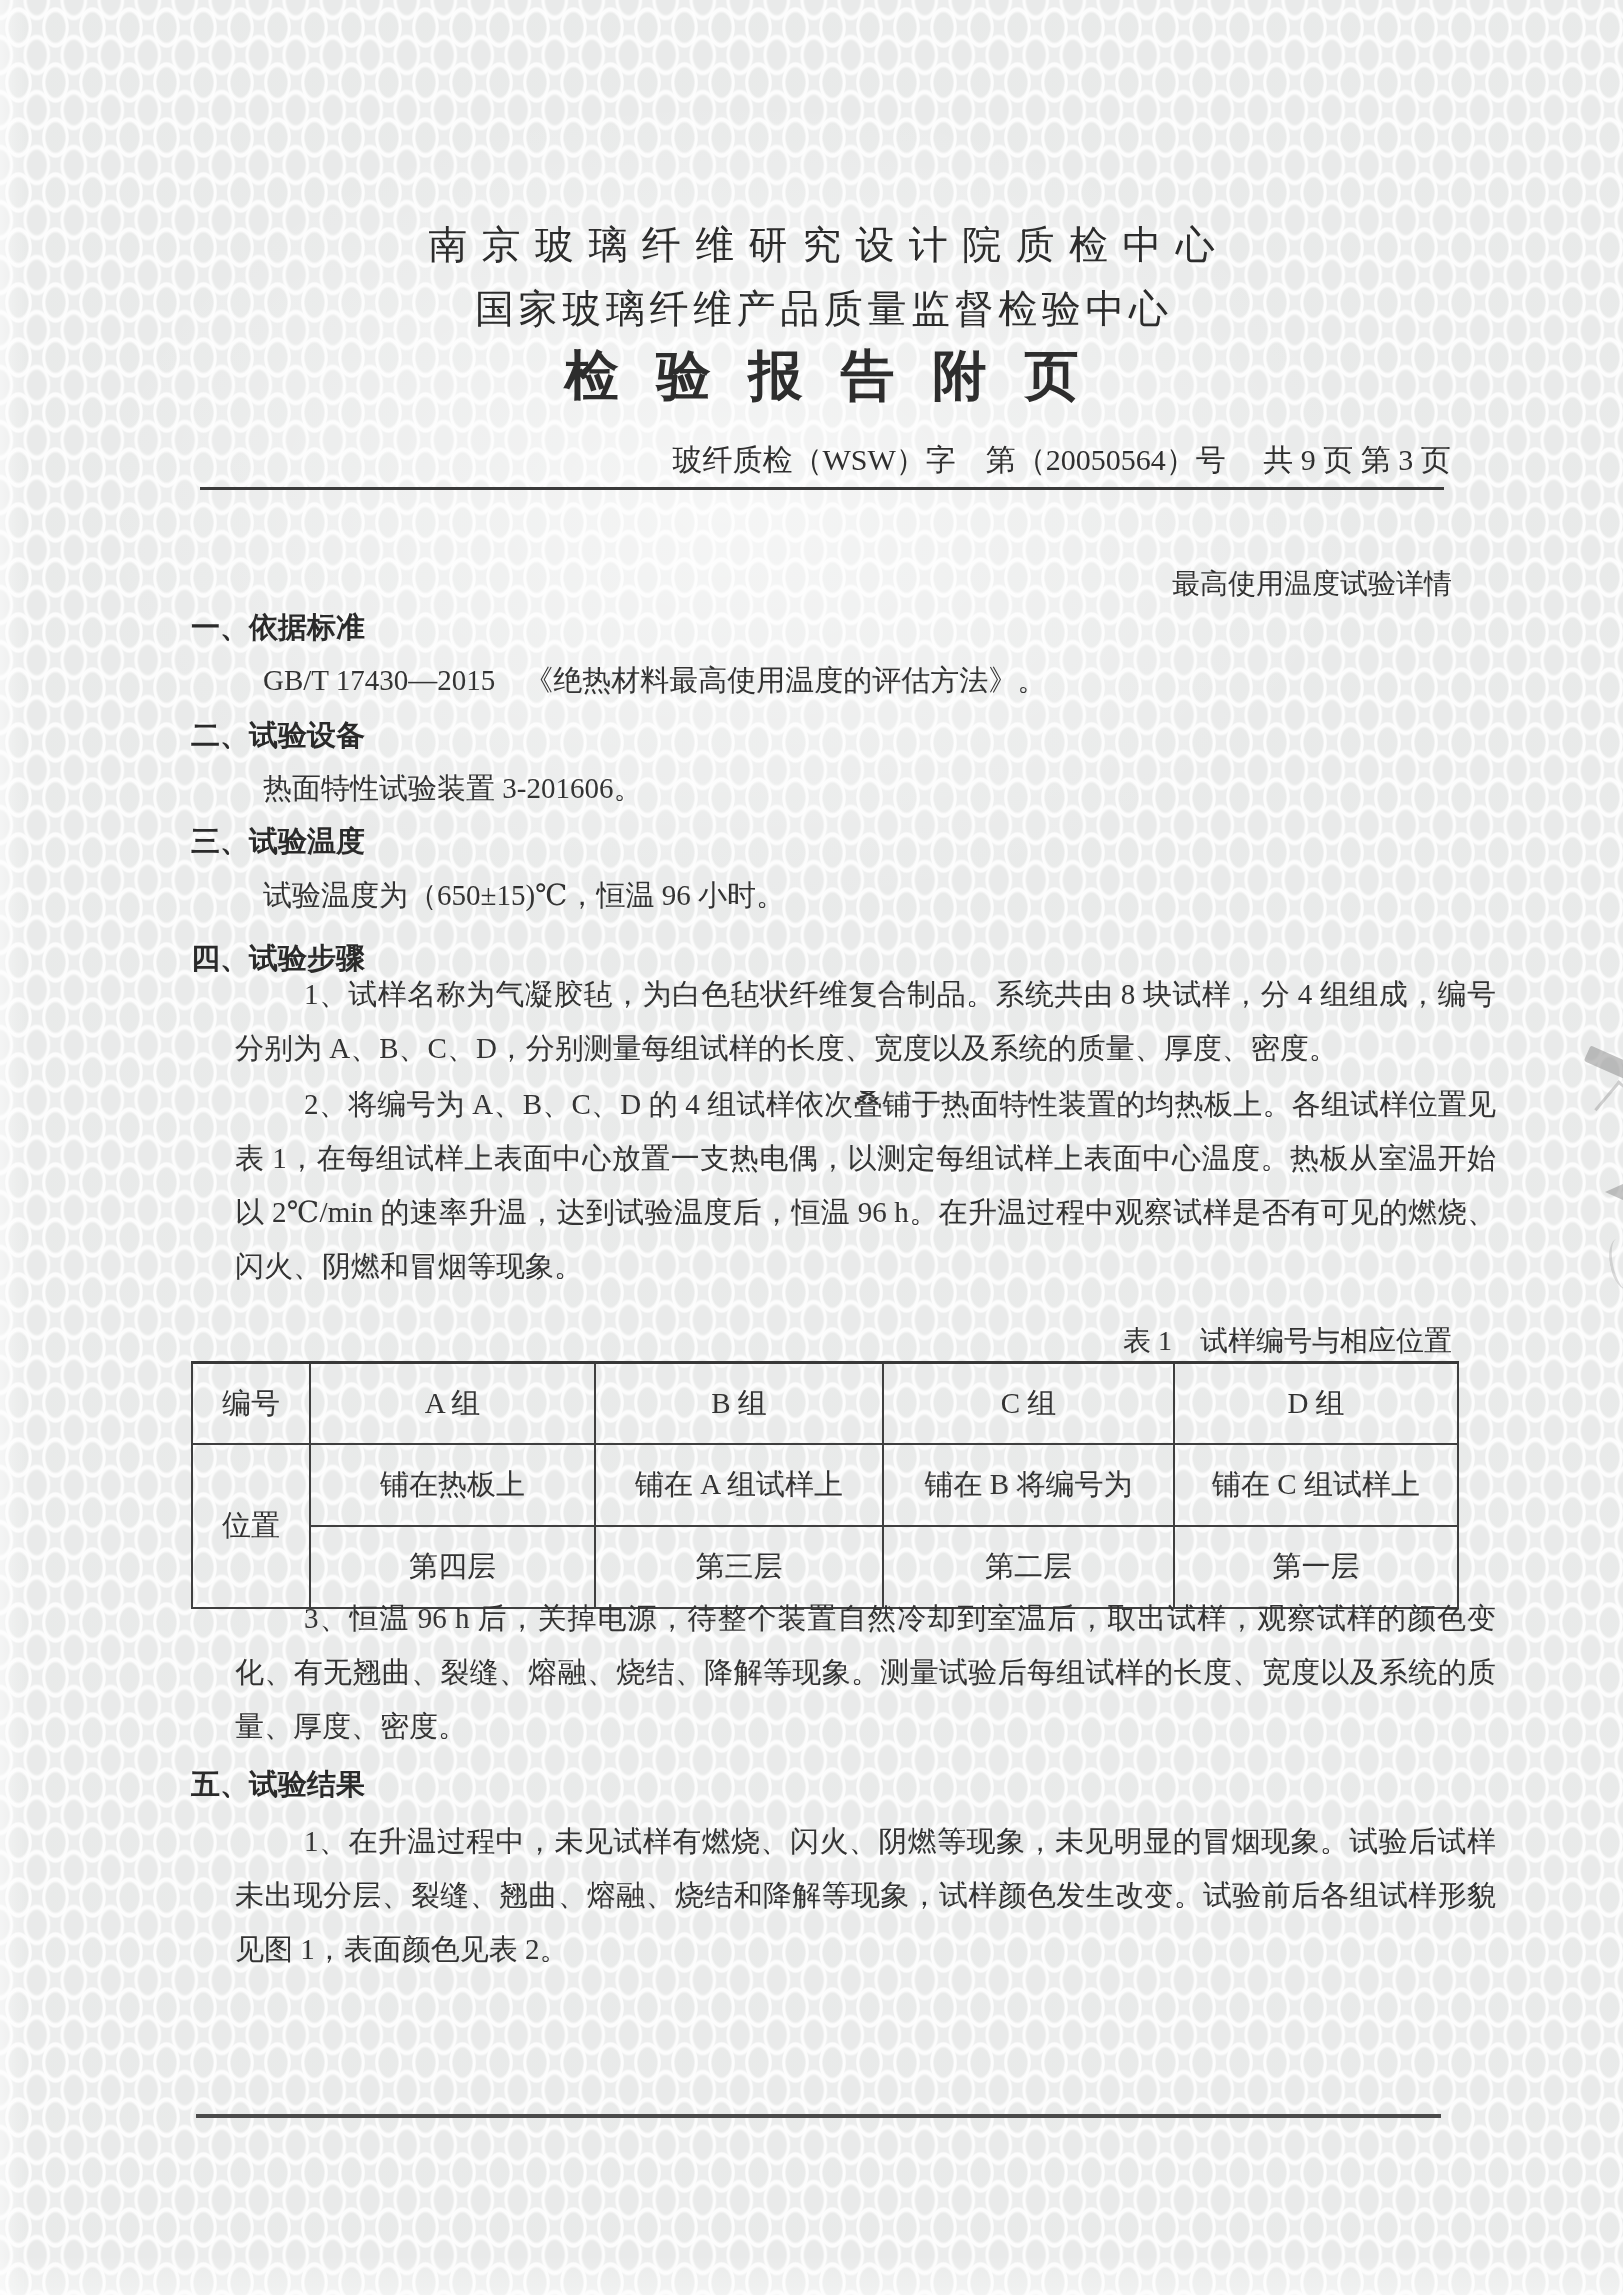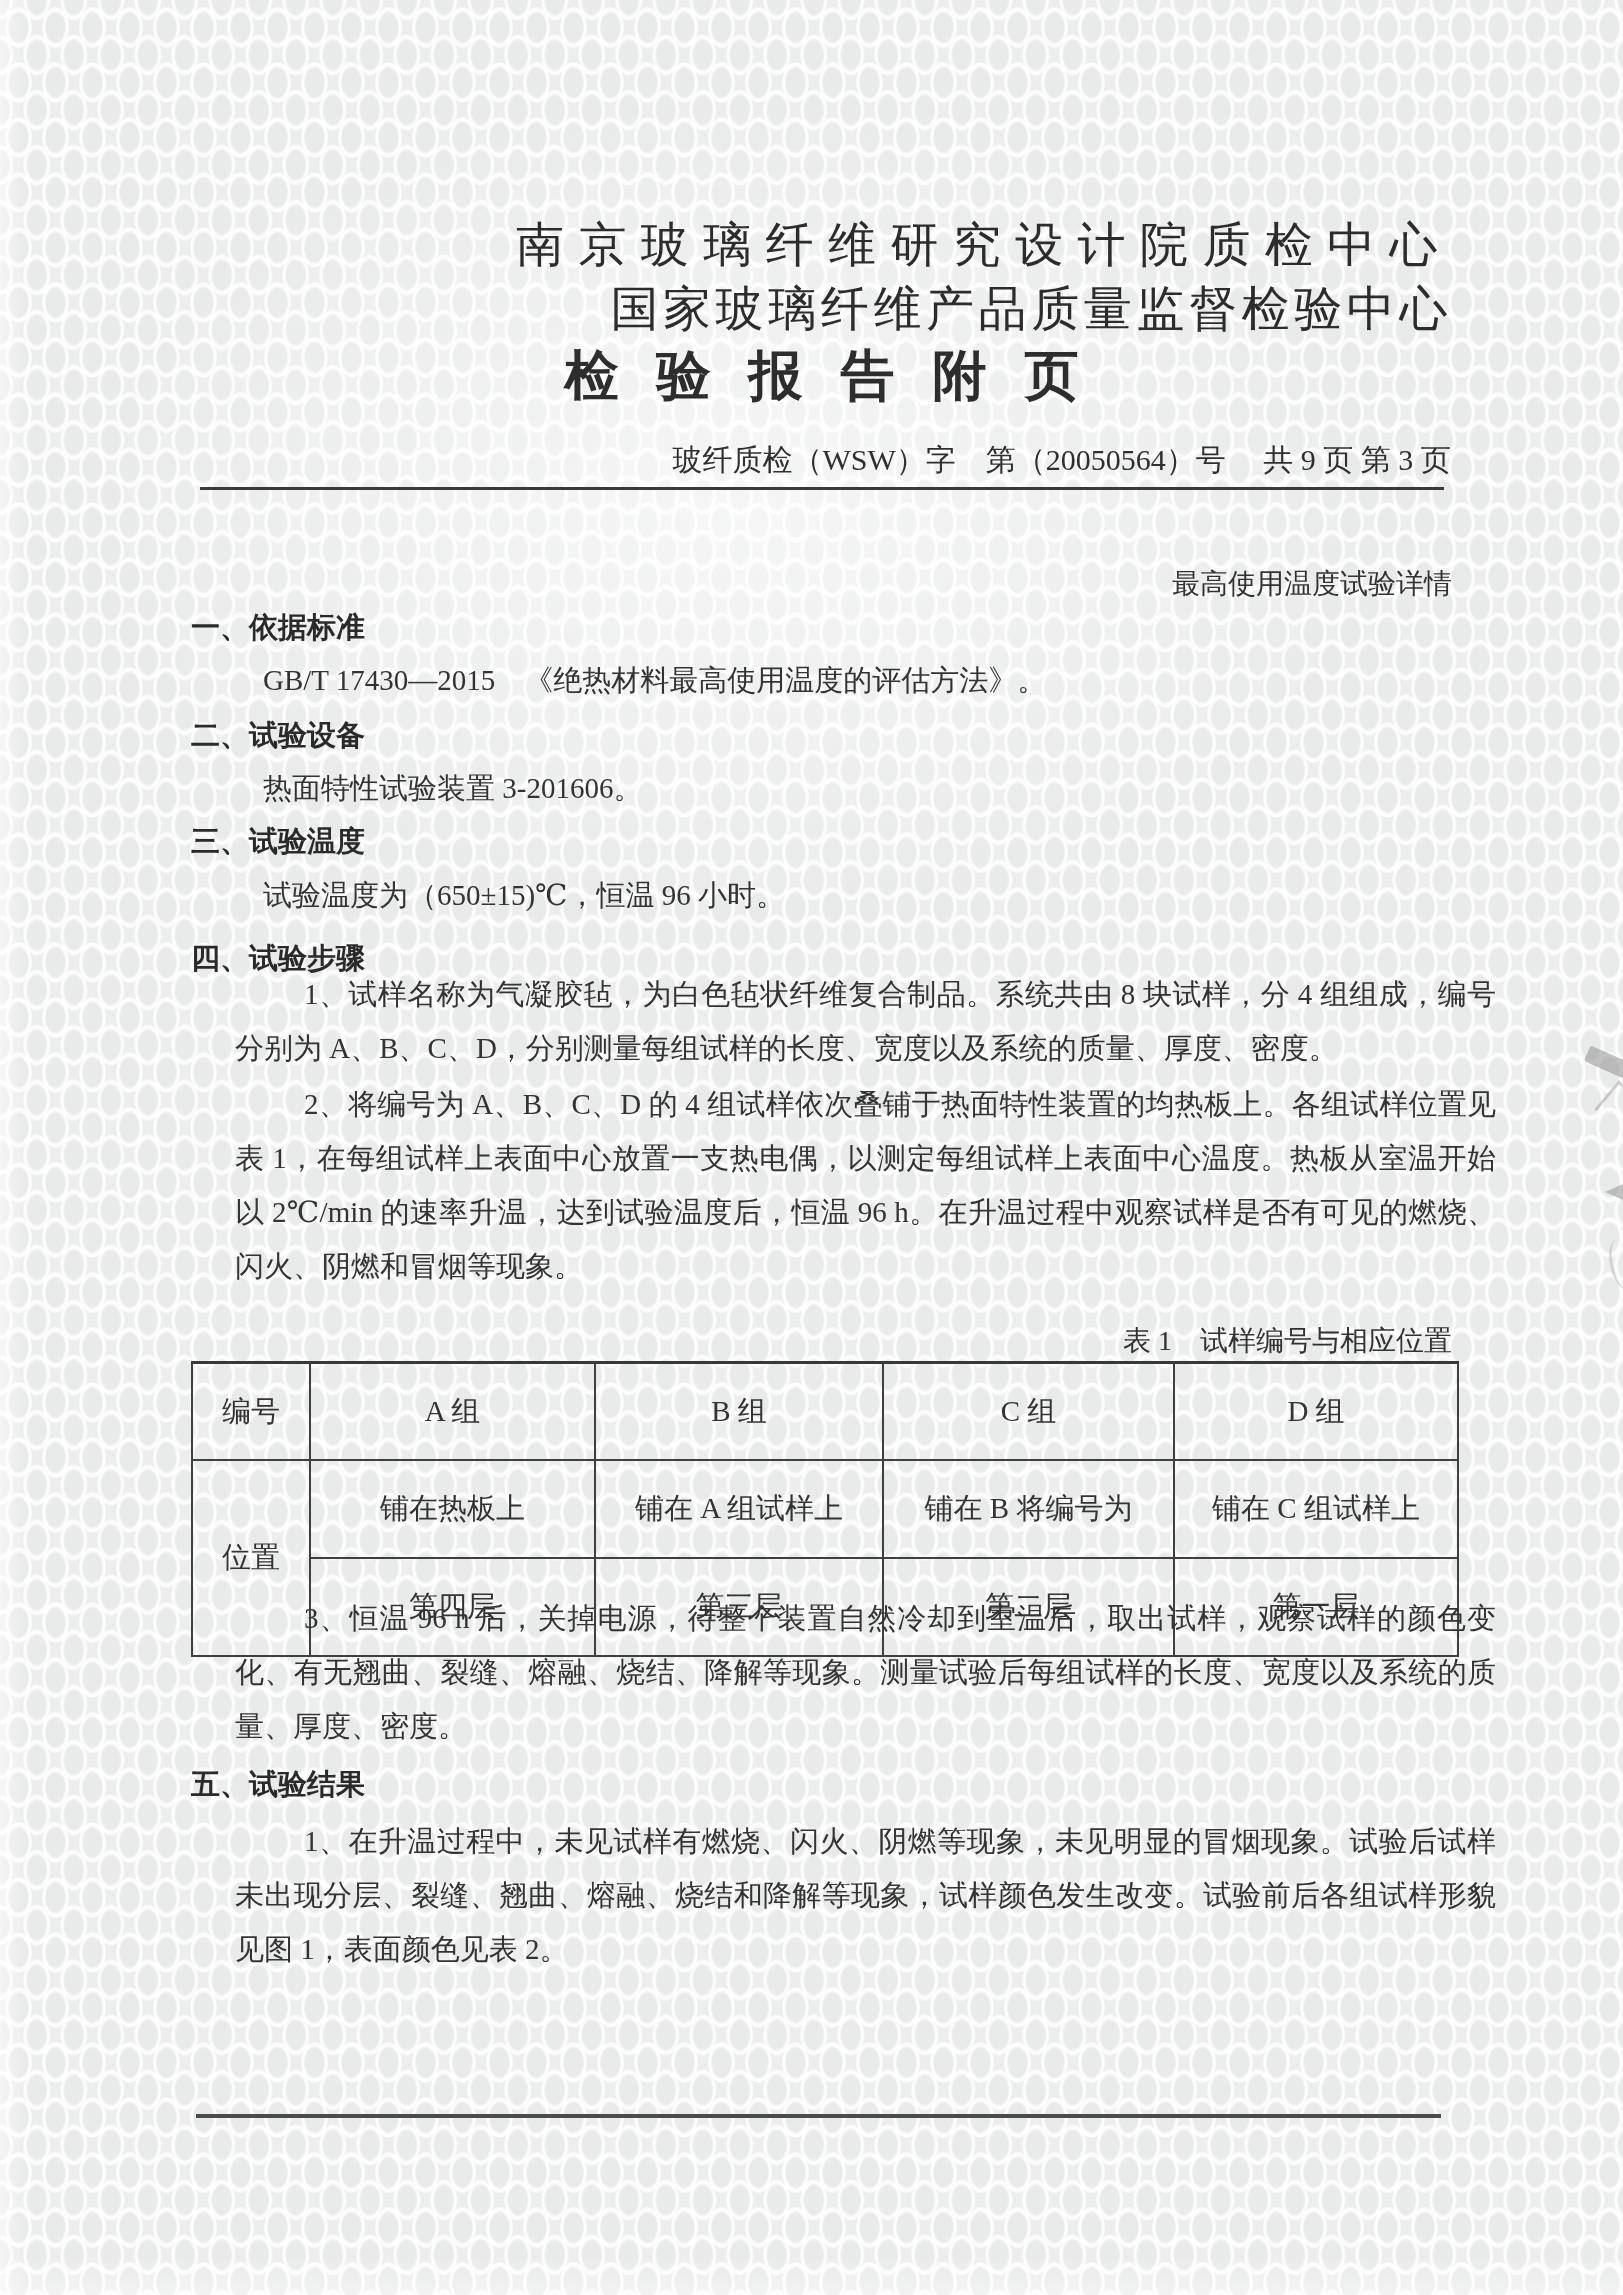--- a/index.html
+++ b/index.html
@@ -43,8 +43,8 @@
 
   .org-line {
     width: 100%;
-    text-align: right;
-    font-size: 48px;
+    text-align: center;
+    font-size: 39px;
     line-height: 59px;
     color: #2c2c2c;
     white-space: nowrap;

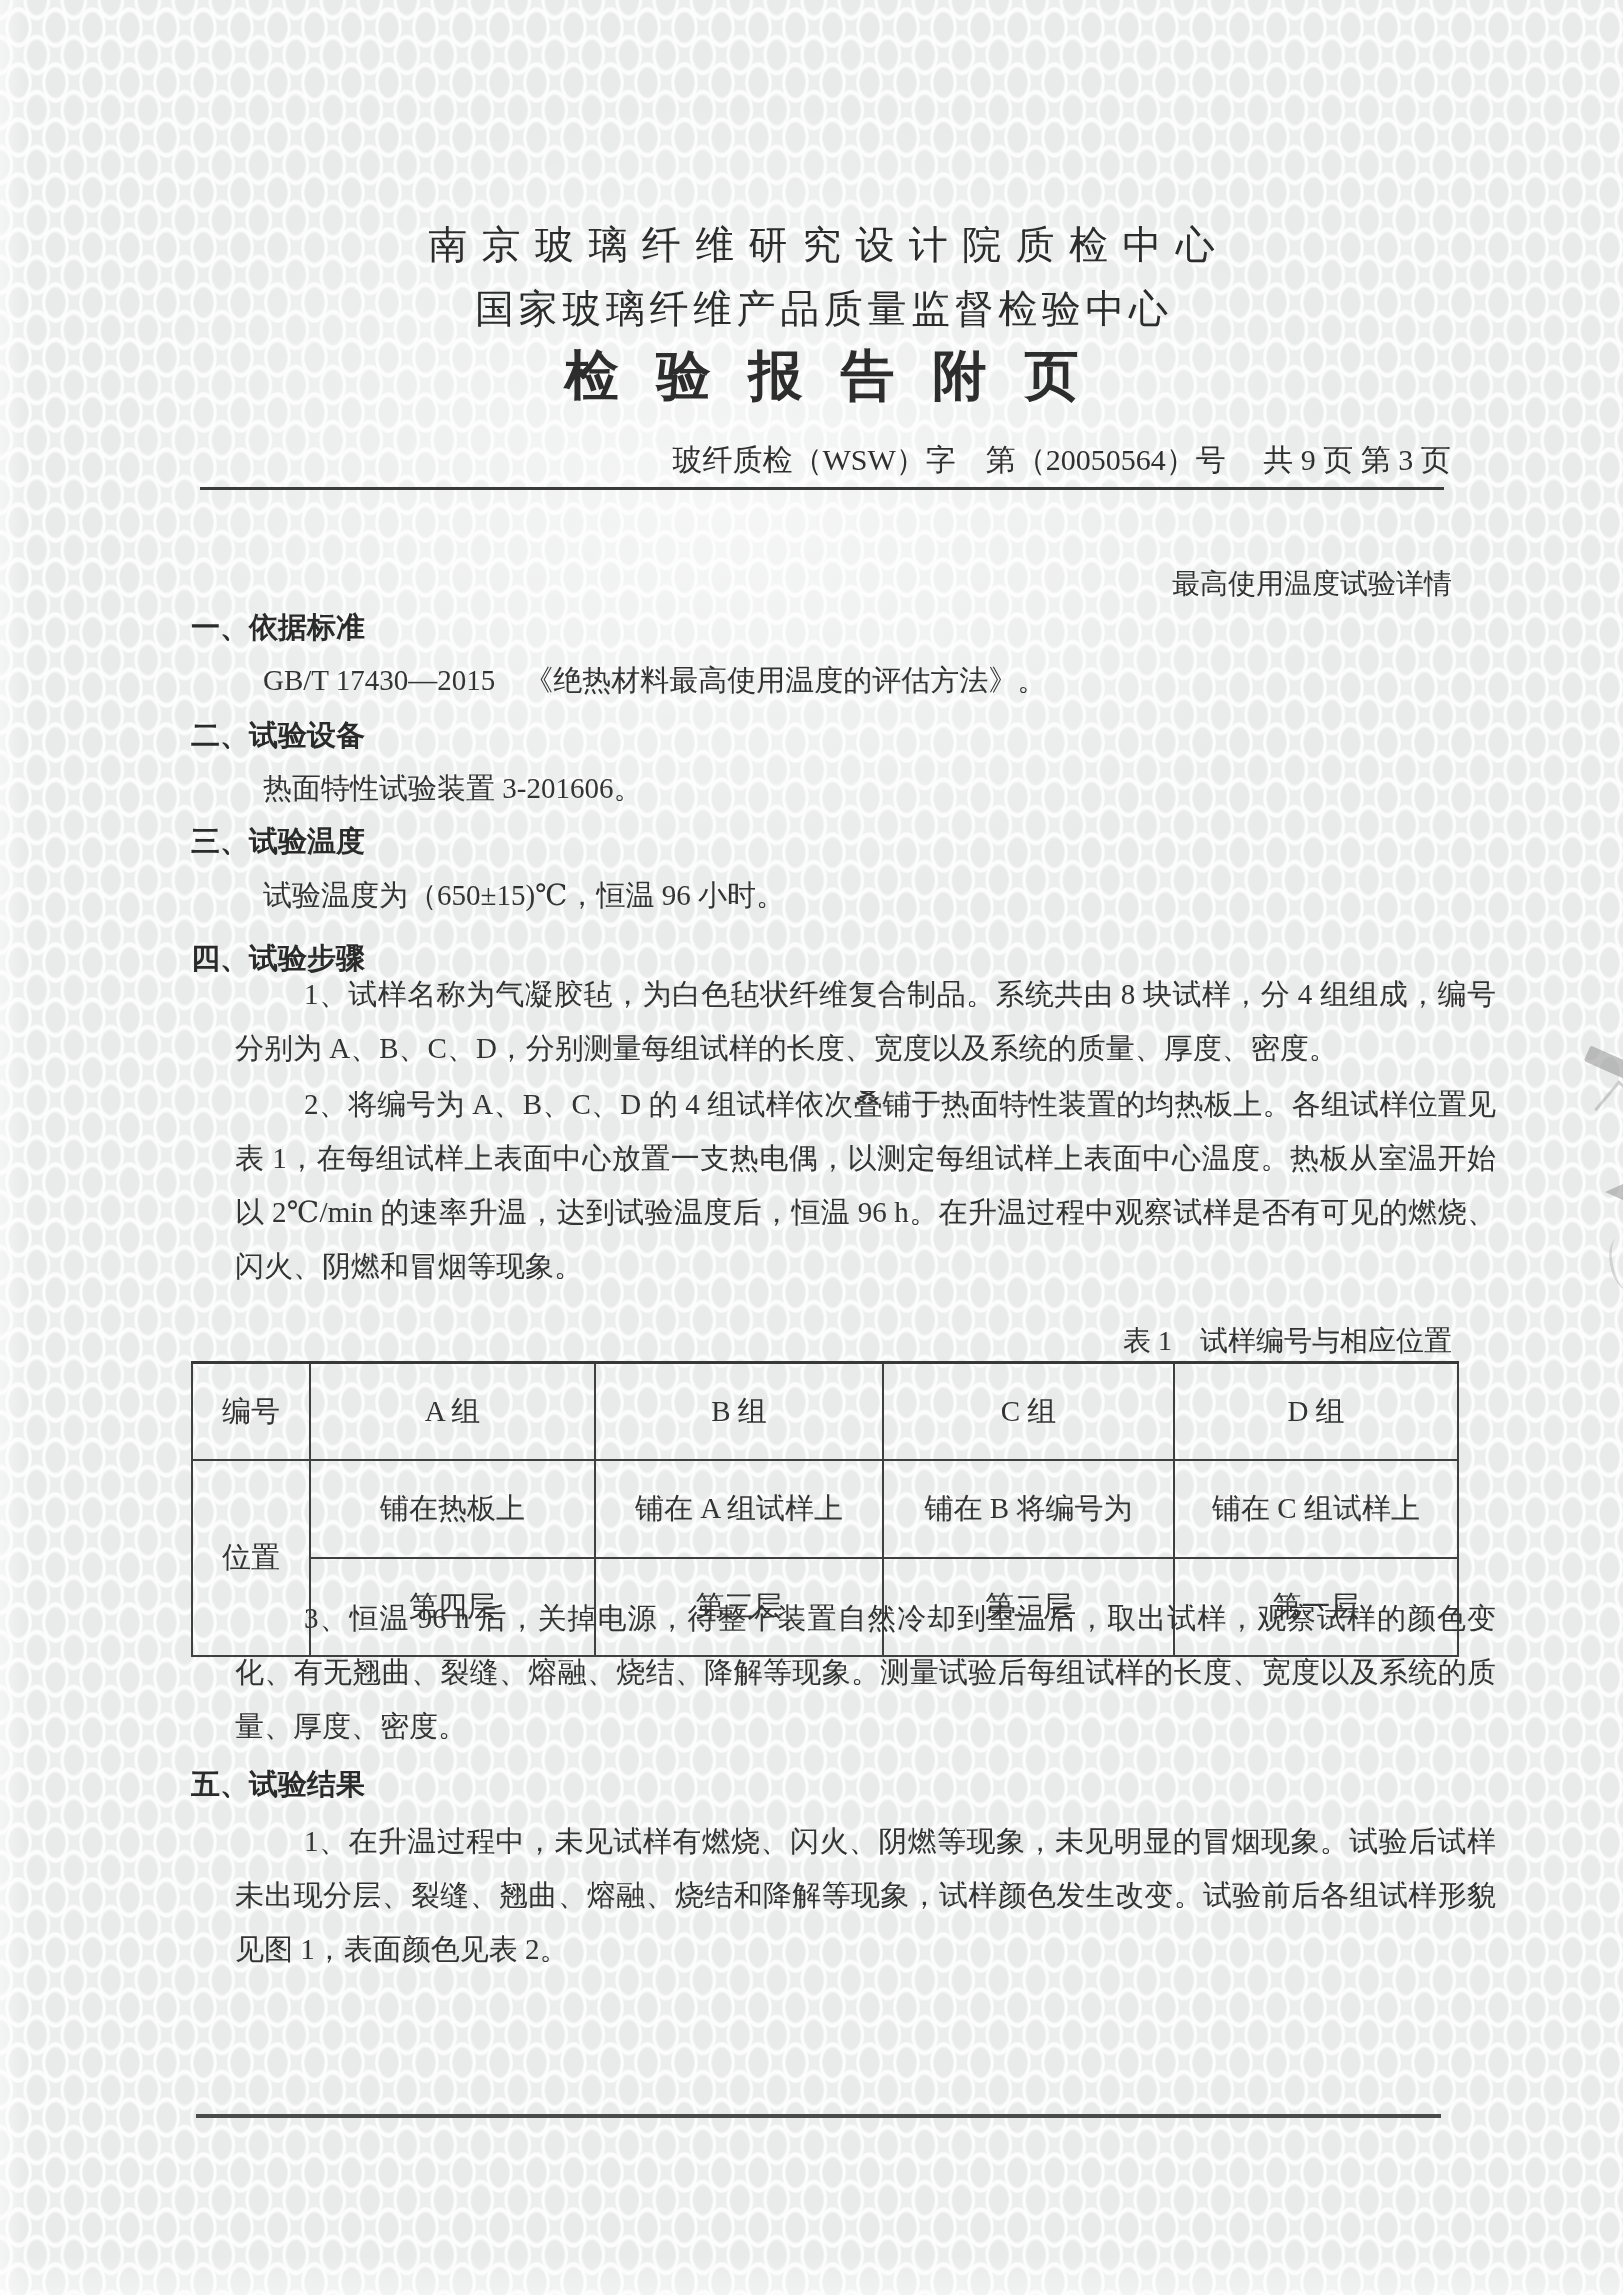--- a/index.html
+++ b/index.html
@@ -154,7 +154,7 @@
     border: 2px solid #3f3f3f;
     text-align: center;
     vertical-align: middle;
-    padding: 16px;
+    padding: 8px;
   }
   table.t1 { border-top: 3.9px solid #383838; }
   table.t1 tr.hdr td { height: 63px; }

